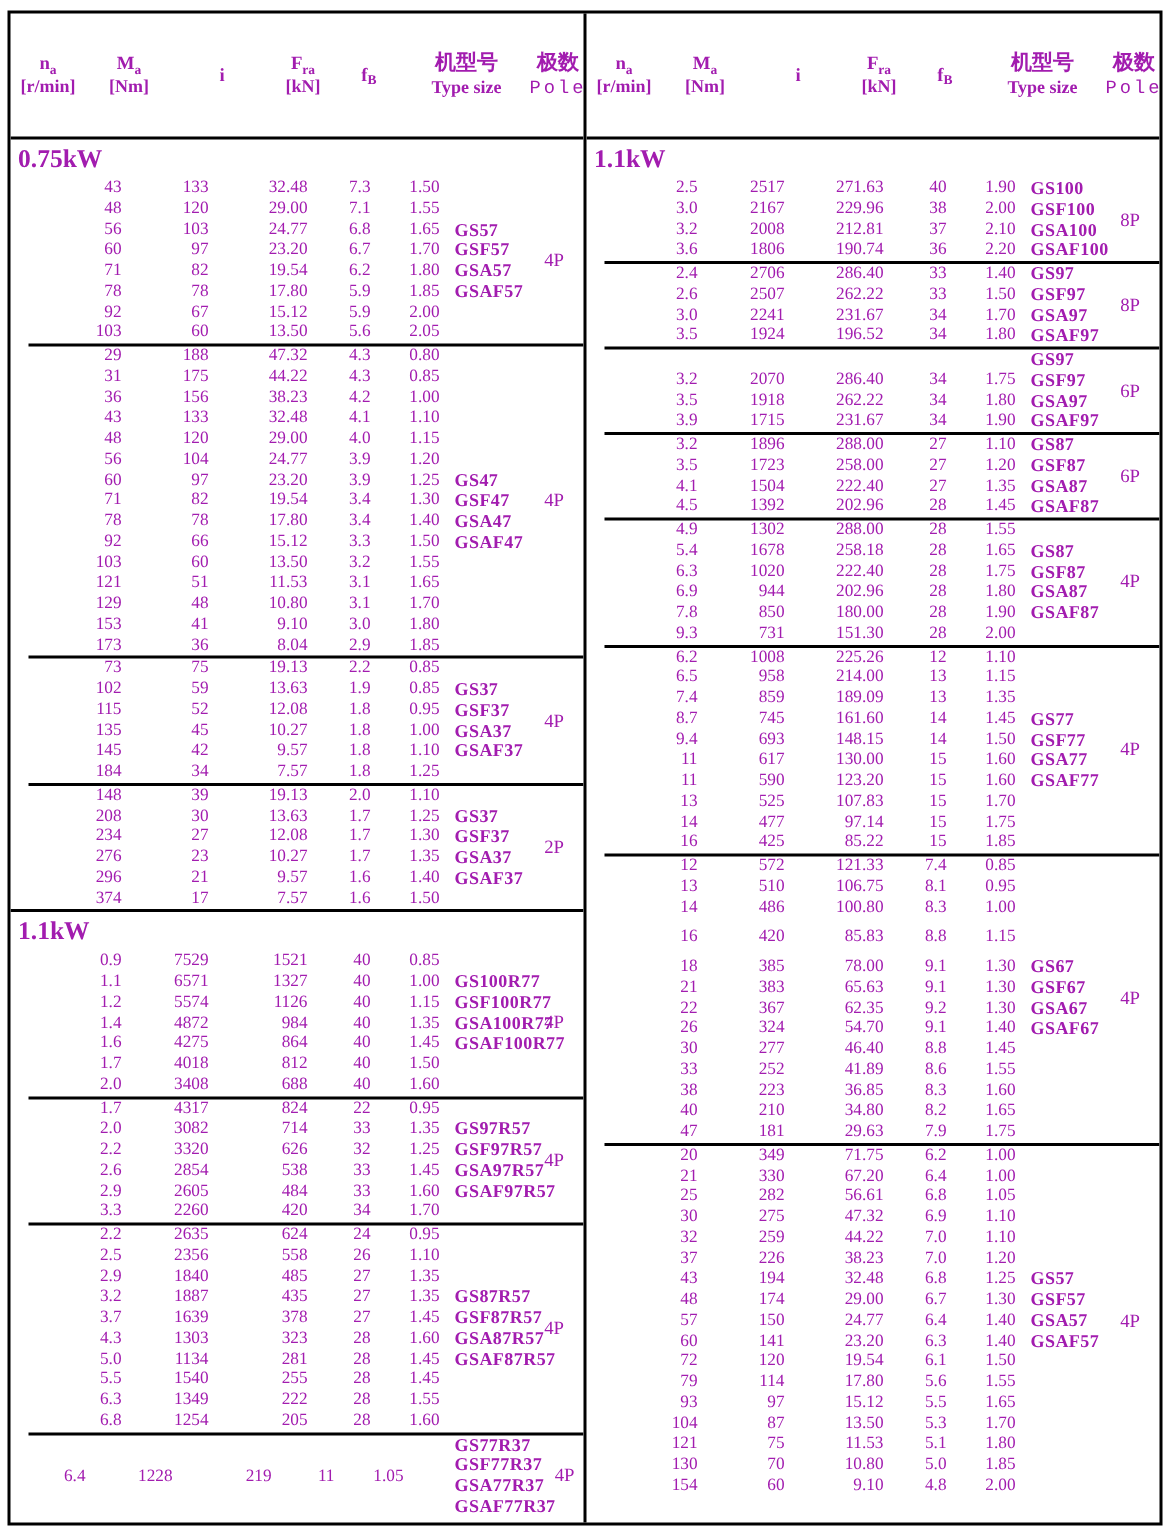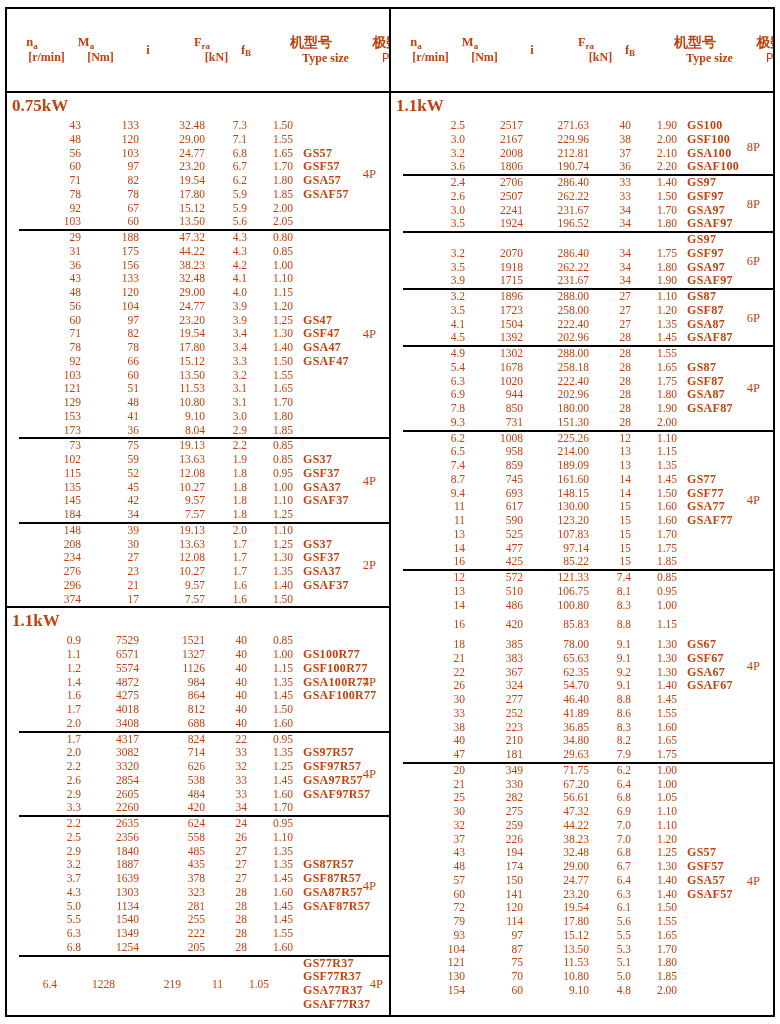--- a/index.html
+++ b/index.html
@@ -7,7 +7,7 @@
   .sheet{
     position:absolute;left:5px;top:7px;width:770px;height:1010px;
     box-sizing:border-box;border:2px solid #000;display:flex;
-    font-family:"Liberation Serif",serif;color:#c2410c;background:#fff;
+    font-family:"Liberation Serif",serif;color:#a21caf;background:#fff;
   }
   .panel{flex:1 1 0;min-width:0;overflow:hidden;}
   .vdivider{width:2px;background:#000;flex:0 0 auto;}

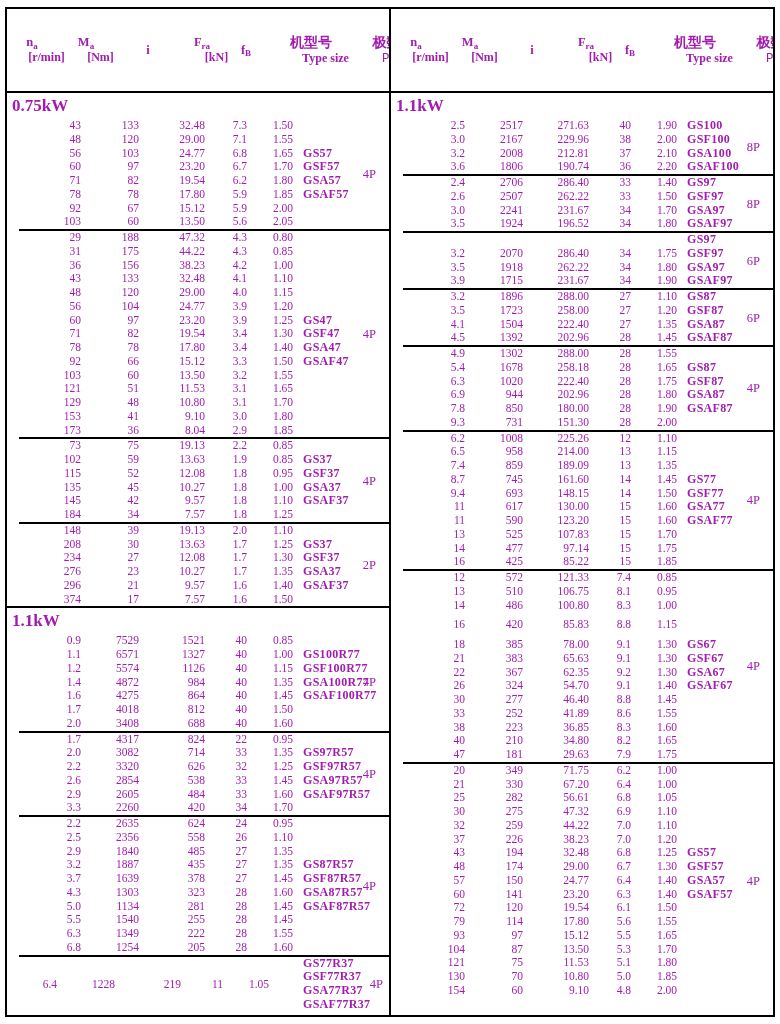--- a/index.html
+++ b/index.html
@@ -21,7 +21,7 @@
   .hc{display:flex;flex-direction:column;align-items:center;justify-content:center;
       font-weight:bold;font-size:12.5px;line-height:1.3;}
   .hsub{font-size:9px;position:relative;top:2.5px;font-weight:bold;}
-  .hunit{font-size:12px;font-weight:bold;padding-left:29px;}
+  .hunit{font-size:12px;font-weight:bold;}
   .hc-type .hmain,.hc-pole .hmain{font-size:14px;font-family:"DejaVu Sans",sans-serif;text-align:right;}
   .hunit-pole{font-family:Liberation Mono, monospace;font-weight:normal;
       font-size:12.5px;letter-spacing:2px;}

